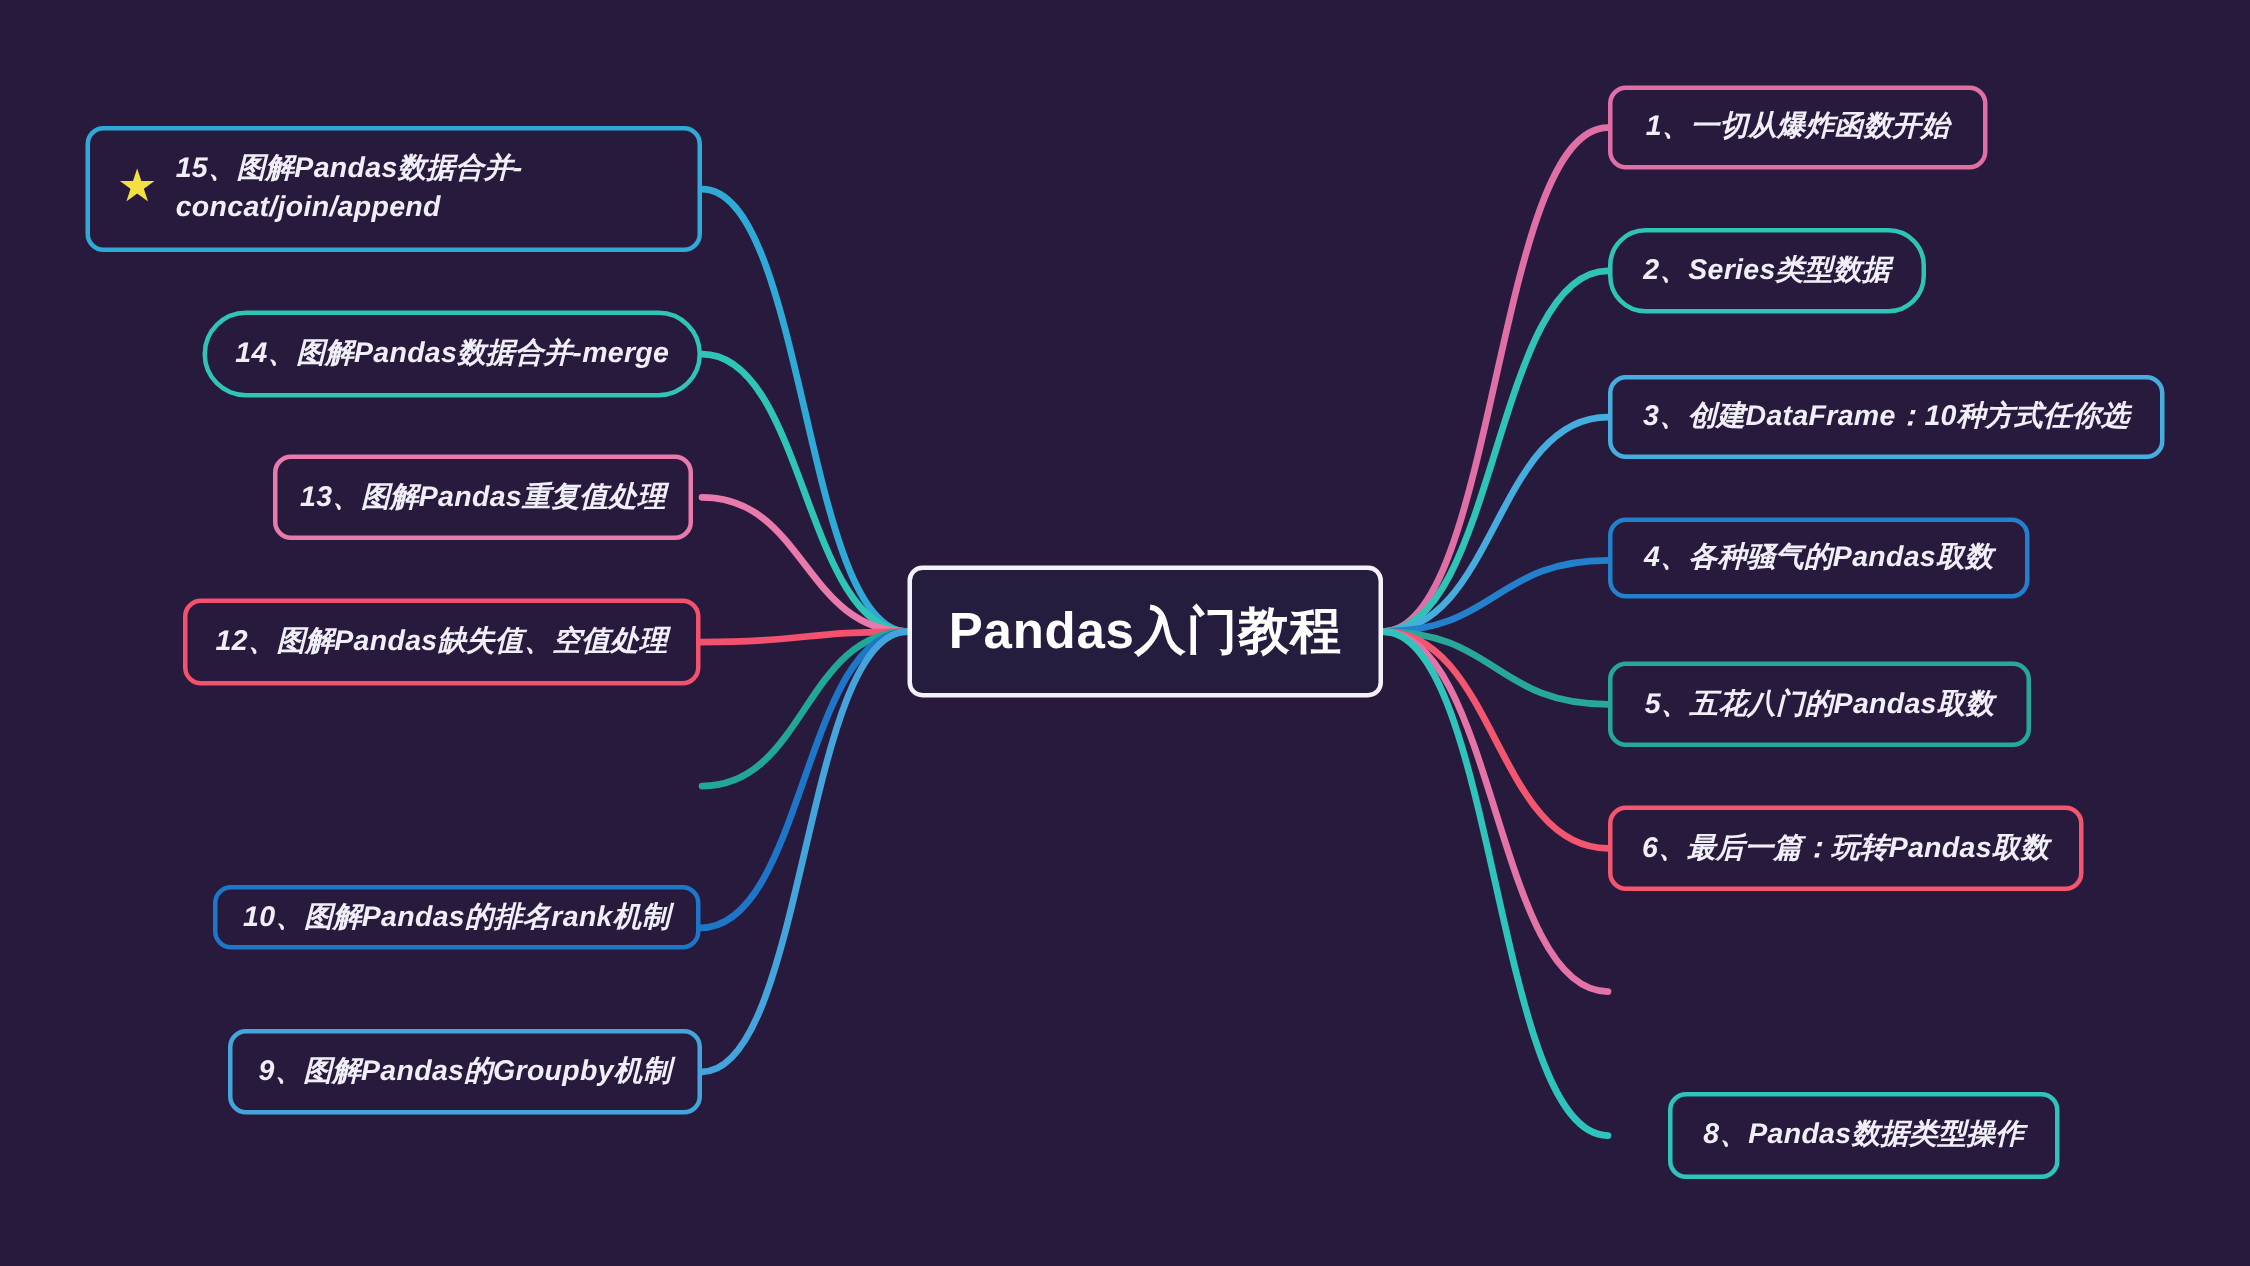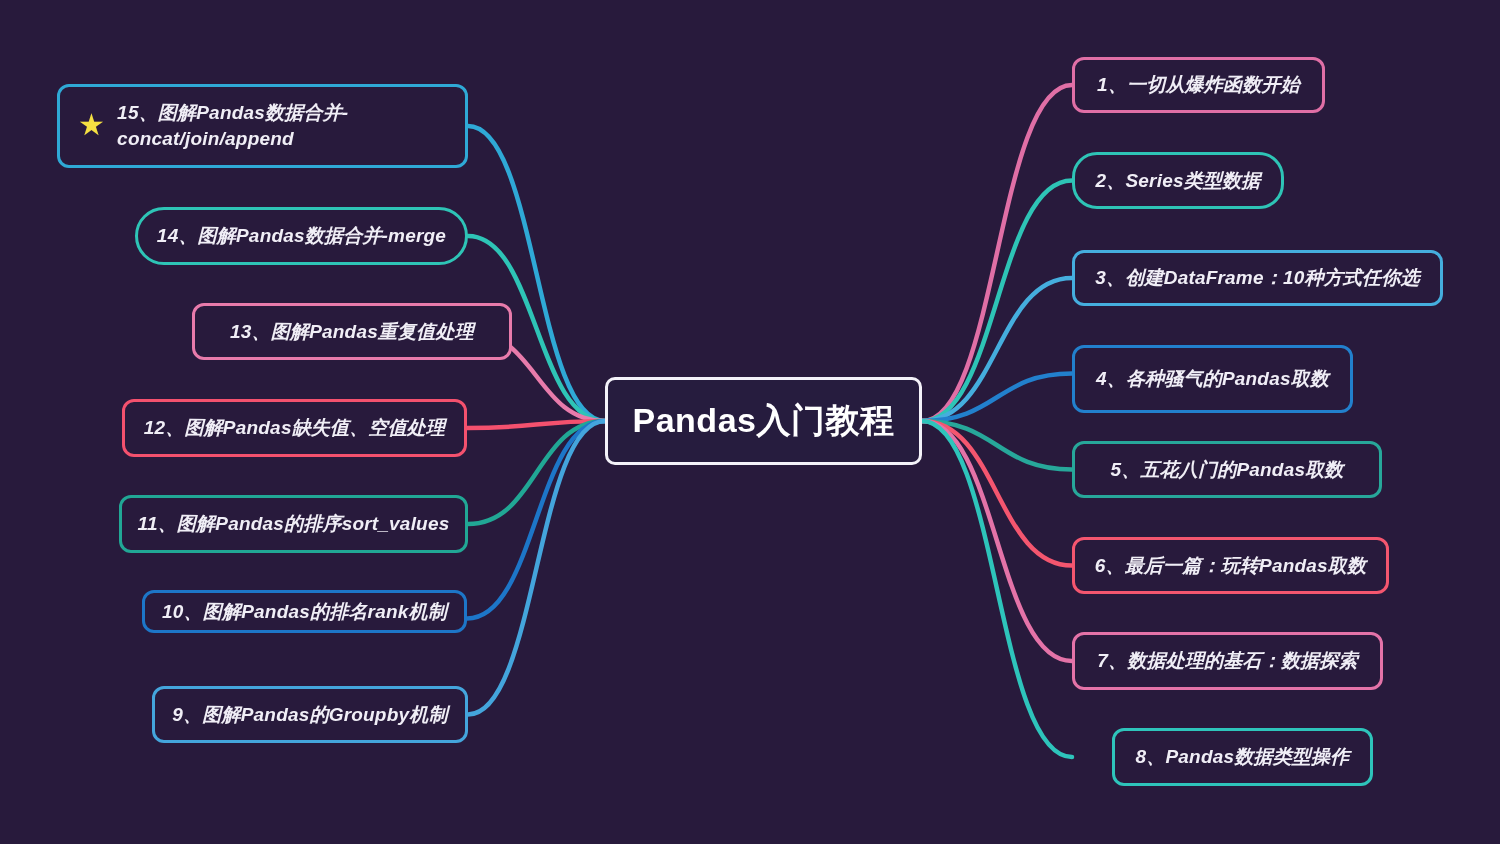--- a/index.html
+++ b/index.html
@@ -99,7 +99,7 @@
     <div class="node" style="left: 135px; top: 207px; width: 333px; height: 58px; border-color: rgb(46, 196, 182); border-radius: 29px;">
       <span class="label">14、图解Pandas数据合并-merge</span>
     </div>
-    <div class="node" style="left: 192px; top: 303px; width: 320px; height: 57px; border-color: rgb(232, 123, 171);">
+    <div class="node" style="left: 182px; top: 303px; width: 280px; height: 57px; border-color: rgb(232, 123, 171);">
       <span class="label">13、图解Pandas重复值处理</span>
     </div>
     <div class="node" style="left: 122px; top: 399px; width: 345px; height: 58px; border-color: rgb(244, 81, 110);">

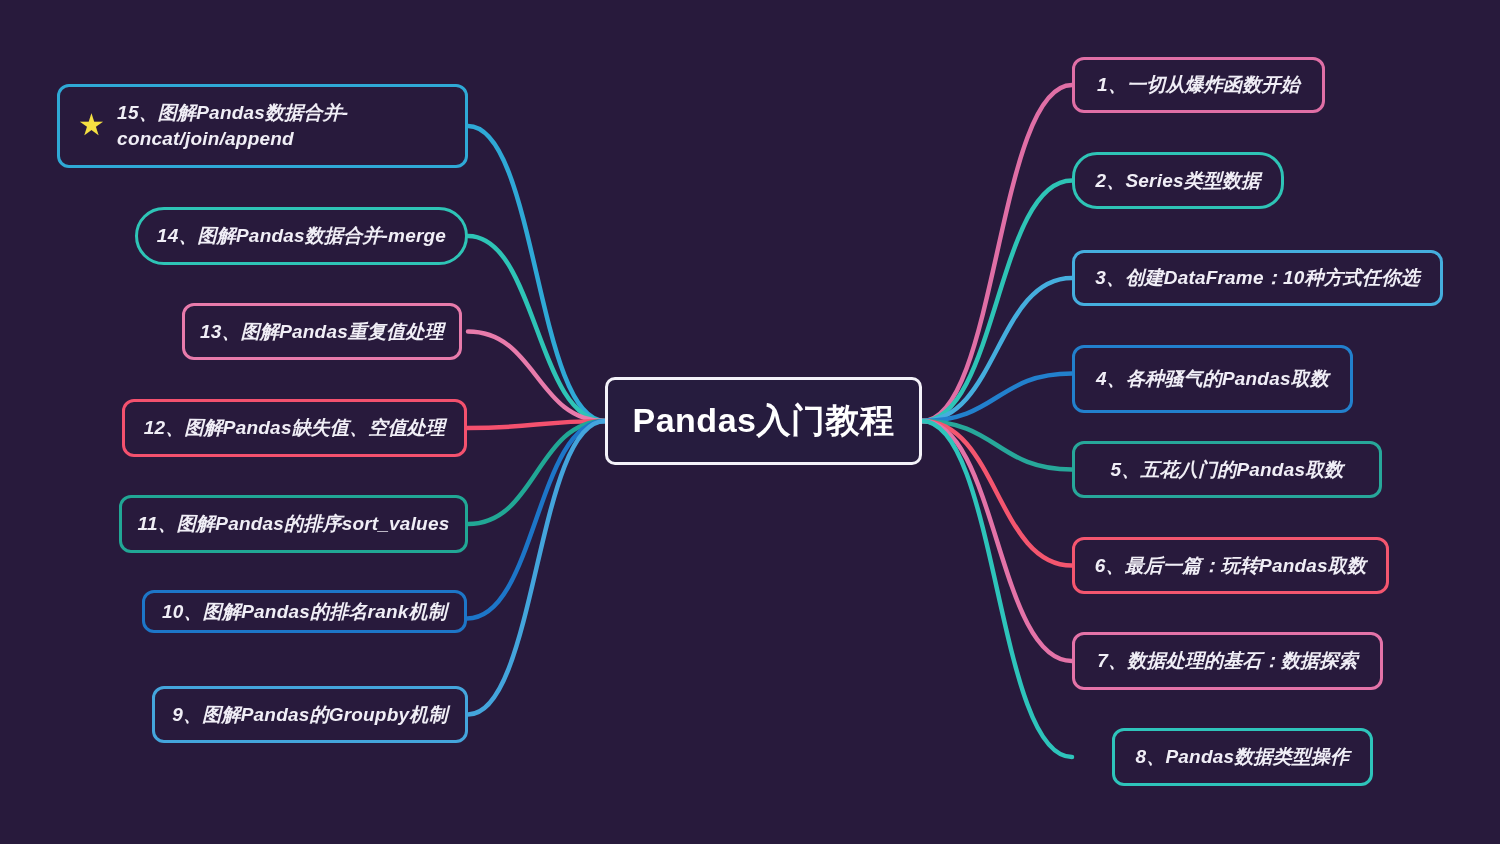--- a/index.html
+++ b/index.html
@@ -123,7 +123,7 @@
     <div class="node" style="left: 1072px; top: 250px; width: 371px; height: 56px; border-color: rgb(69, 174, 222);">
       <span class="label">3、创建DataFrame：10种方式任你选</span>
     </div>
-    <div class="node" style="left: 1072px; top: 345px; width: 281px; height: 68px; border-color: rgb(34, 128, 205);">
+    <div class="node" style="left: 1072px; top: 345px; width: 281px; height: 54px; border-color: rgb(34, 128, 205);">
       <span class="label">4、各种骚气的Pandas取数</span>
     </div>
     <div class="node" style="left: 1072px; top: 441px; width: 310px; height: 57px; border-color: rgb(39, 167, 154);">

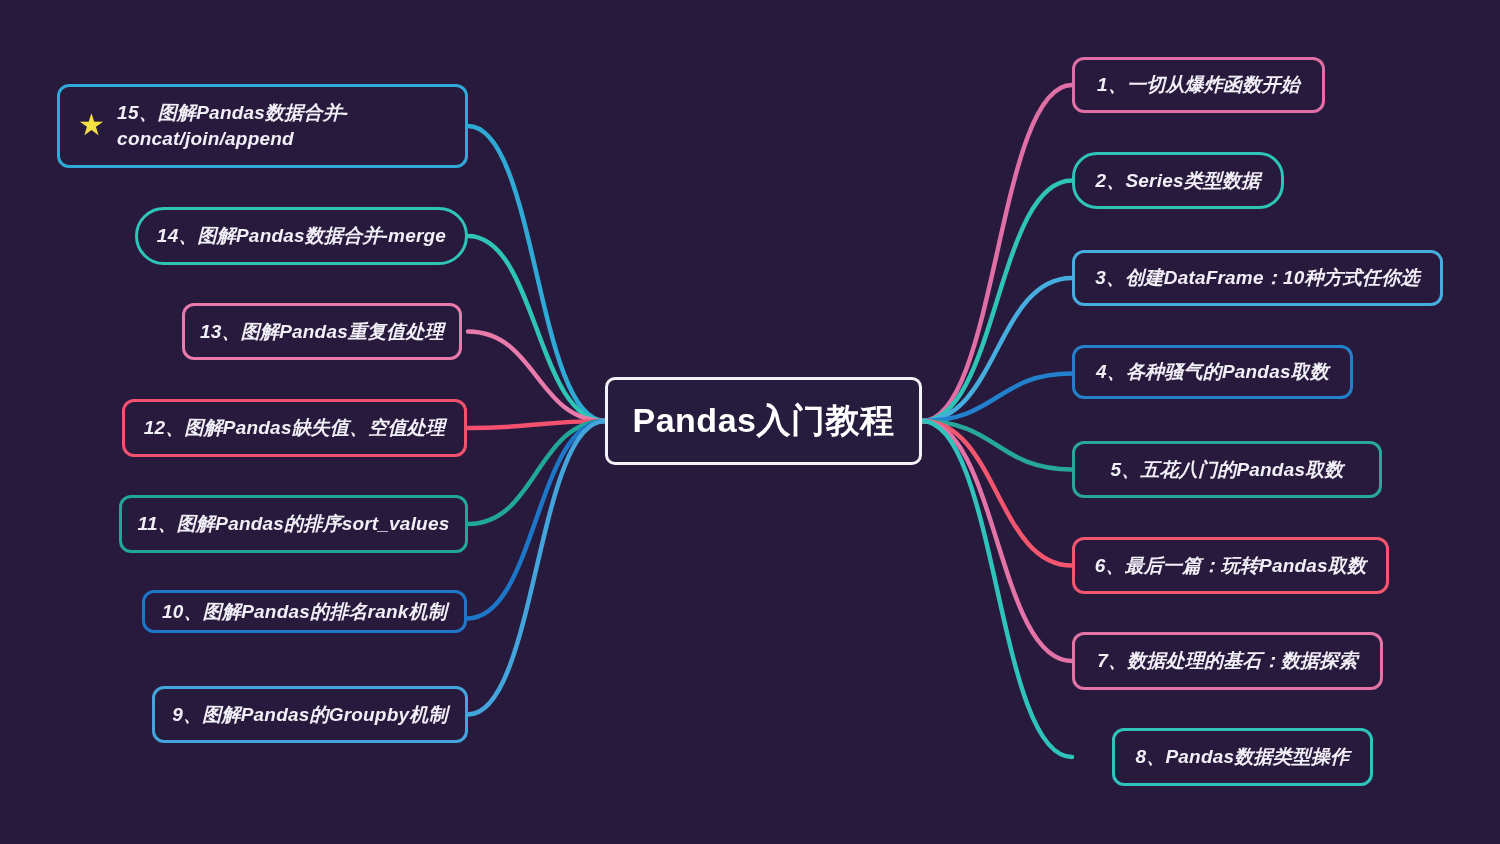--- a/index.html
+++ b/index.html
@@ -126,7 +126,7 @@
     <div class="node" style="left: 1072px; top: 345px; width: 281px; height: 54px; border-color: rgb(34, 128, 205);">
       <span class="label">4、各种骚气的Pandas取数</span>
     </div>
-    <div class="node" style="left: 1072px; top: 441px; width: 310px; height: 57px; border-color: rgb(39, 167, 154);">
+    <div class="node" style="left: 1072px; top: 441px; width: 282px; height: 57px; border-color: rgb(39, 167, 154);">
       <span class="label">5、五花八门的Pandas取数</span>
     </div>
     <div class="node" style="left: 1072px; top: 537px; width: 317px; height: 57px; border-color: rgb(244, 86, 111);">

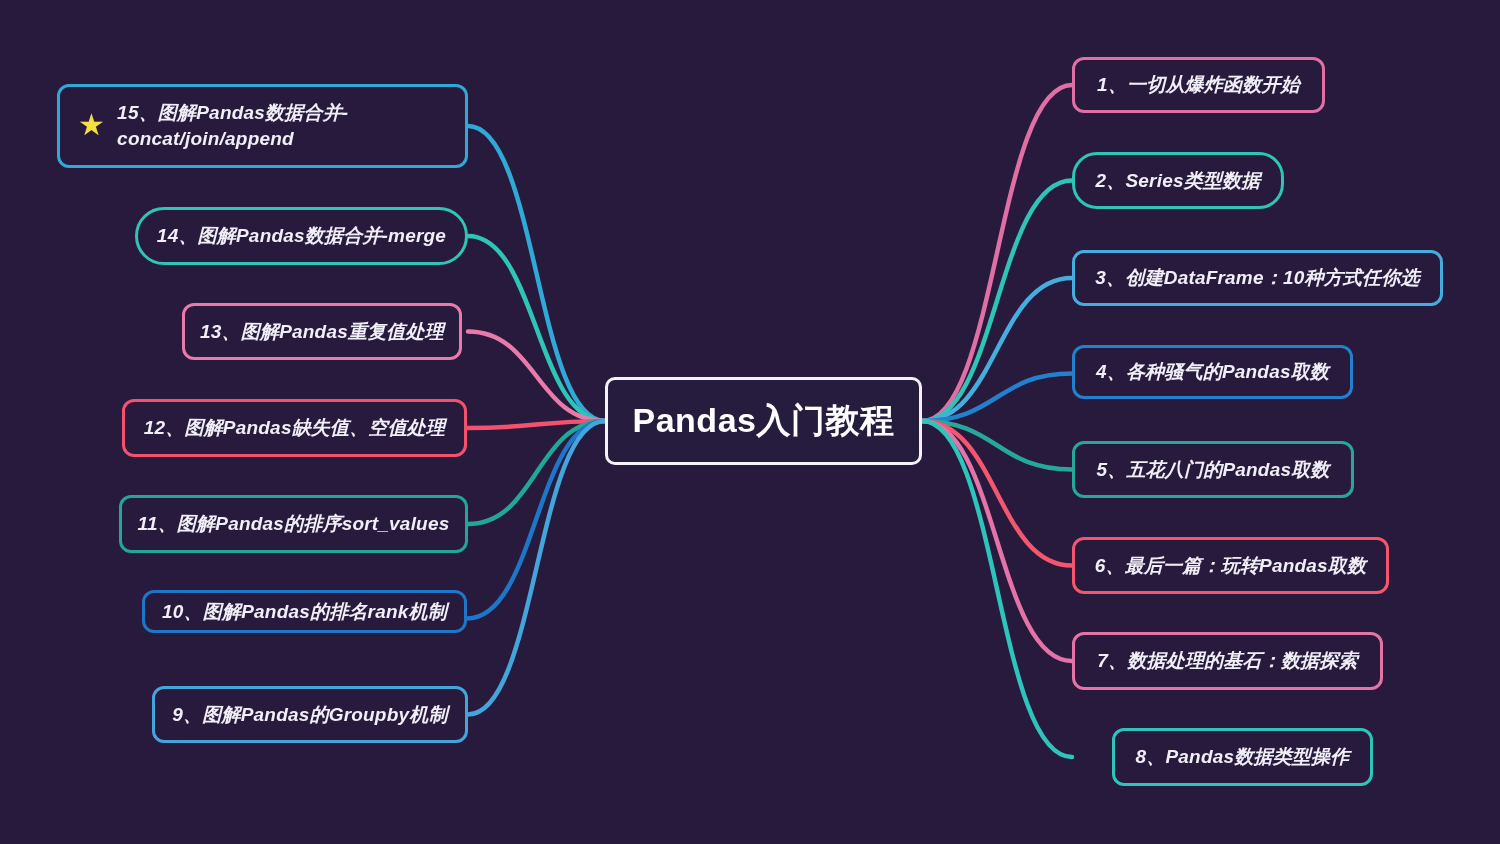--- a/index.html
+++ b/index.html
@@ -105,9 +105,6 @@
     <div class="node" style="left: 122px; top: 399px; width: 345px; height: 58px; border-color: rgb(244, 81, 110);">
       <span class="label">12、图解Pandas缺失值、空值处理</span>
     </div>
-    <div class="node" style="left: 119px; top: 495px; width: 349px; height: 58px; border-color: rgb(33, 167, 149);">
-      <span class="label">11、图解Pandas的排序sort_values</span>
-    </div>
     <div class="node" style="left: 142px; top: 590px; width: 325px; height: 43px; border-color: rgb(29, 118, 200);">
       <span class="label">10、图解Pandas的排名rank机制</span>
     </div>

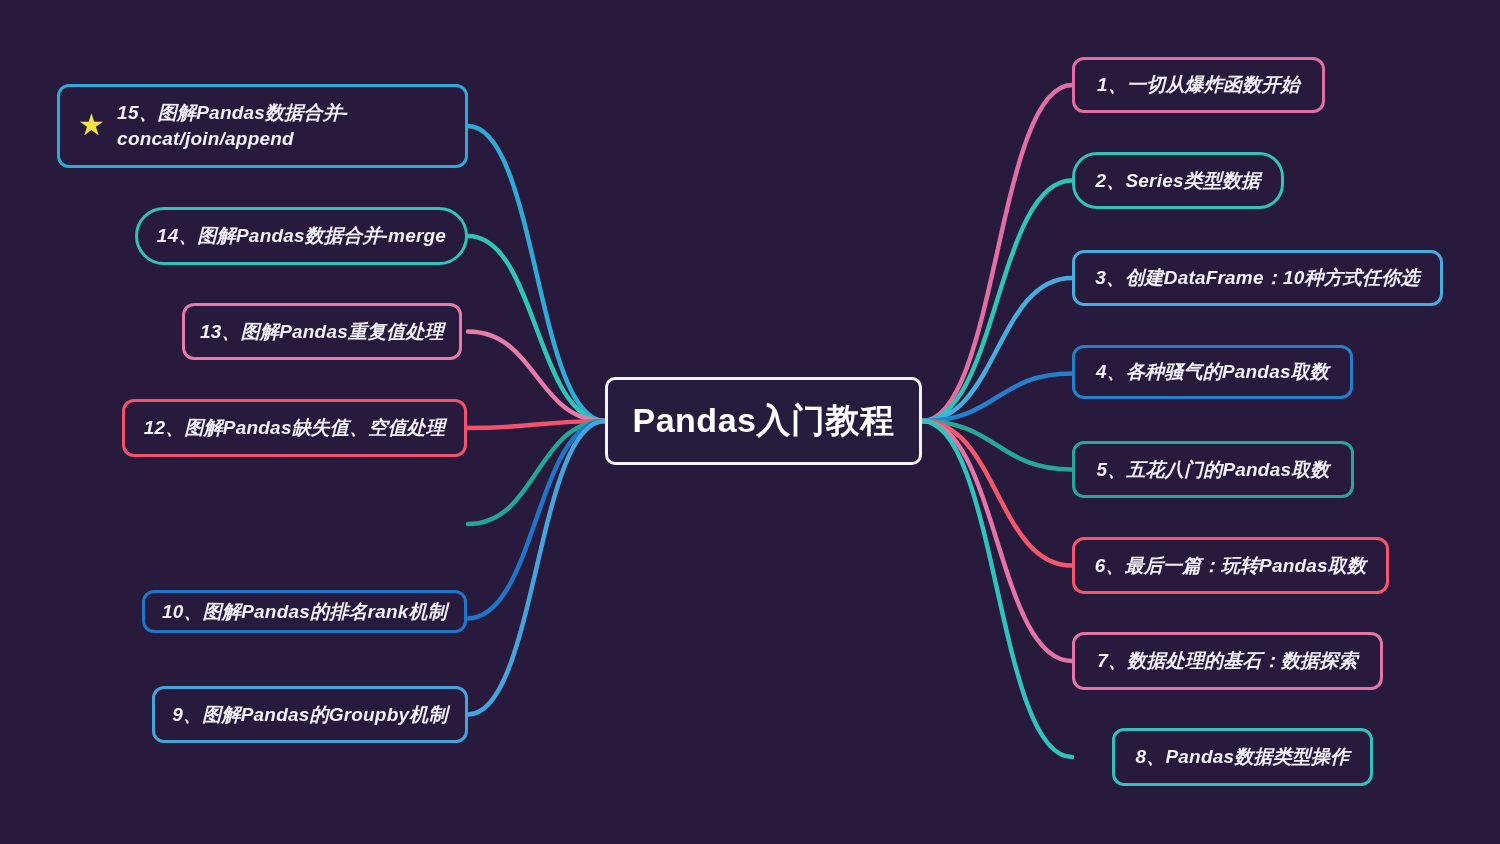--- a/index.html
+++ b/index.html
@@ -129,9 +129,6 @@
     <div class="node" style="left: 1072px; top: 537px; width: 317px; height: 57px; border-color: rgb(244, 86, 111);">
       <span class="label">6、最后一篇：玩转Pandas取数</span>
     </div>
-    <div class="node" style="left: 1072px; top: 632px; width: 311px; height: 58px; border-color: rgb(228, 115, 168);">
-      <span class="label">7、数据处理的基石：数据探索</span>
-    </div>
     <div class="node" style="left: 1112px; top: 728px; width: 261px; height: 58px; border-color: rgb(46, 196, 187);">
       <span class="label">8、Pandas数据类型操作</span>
     </div>

